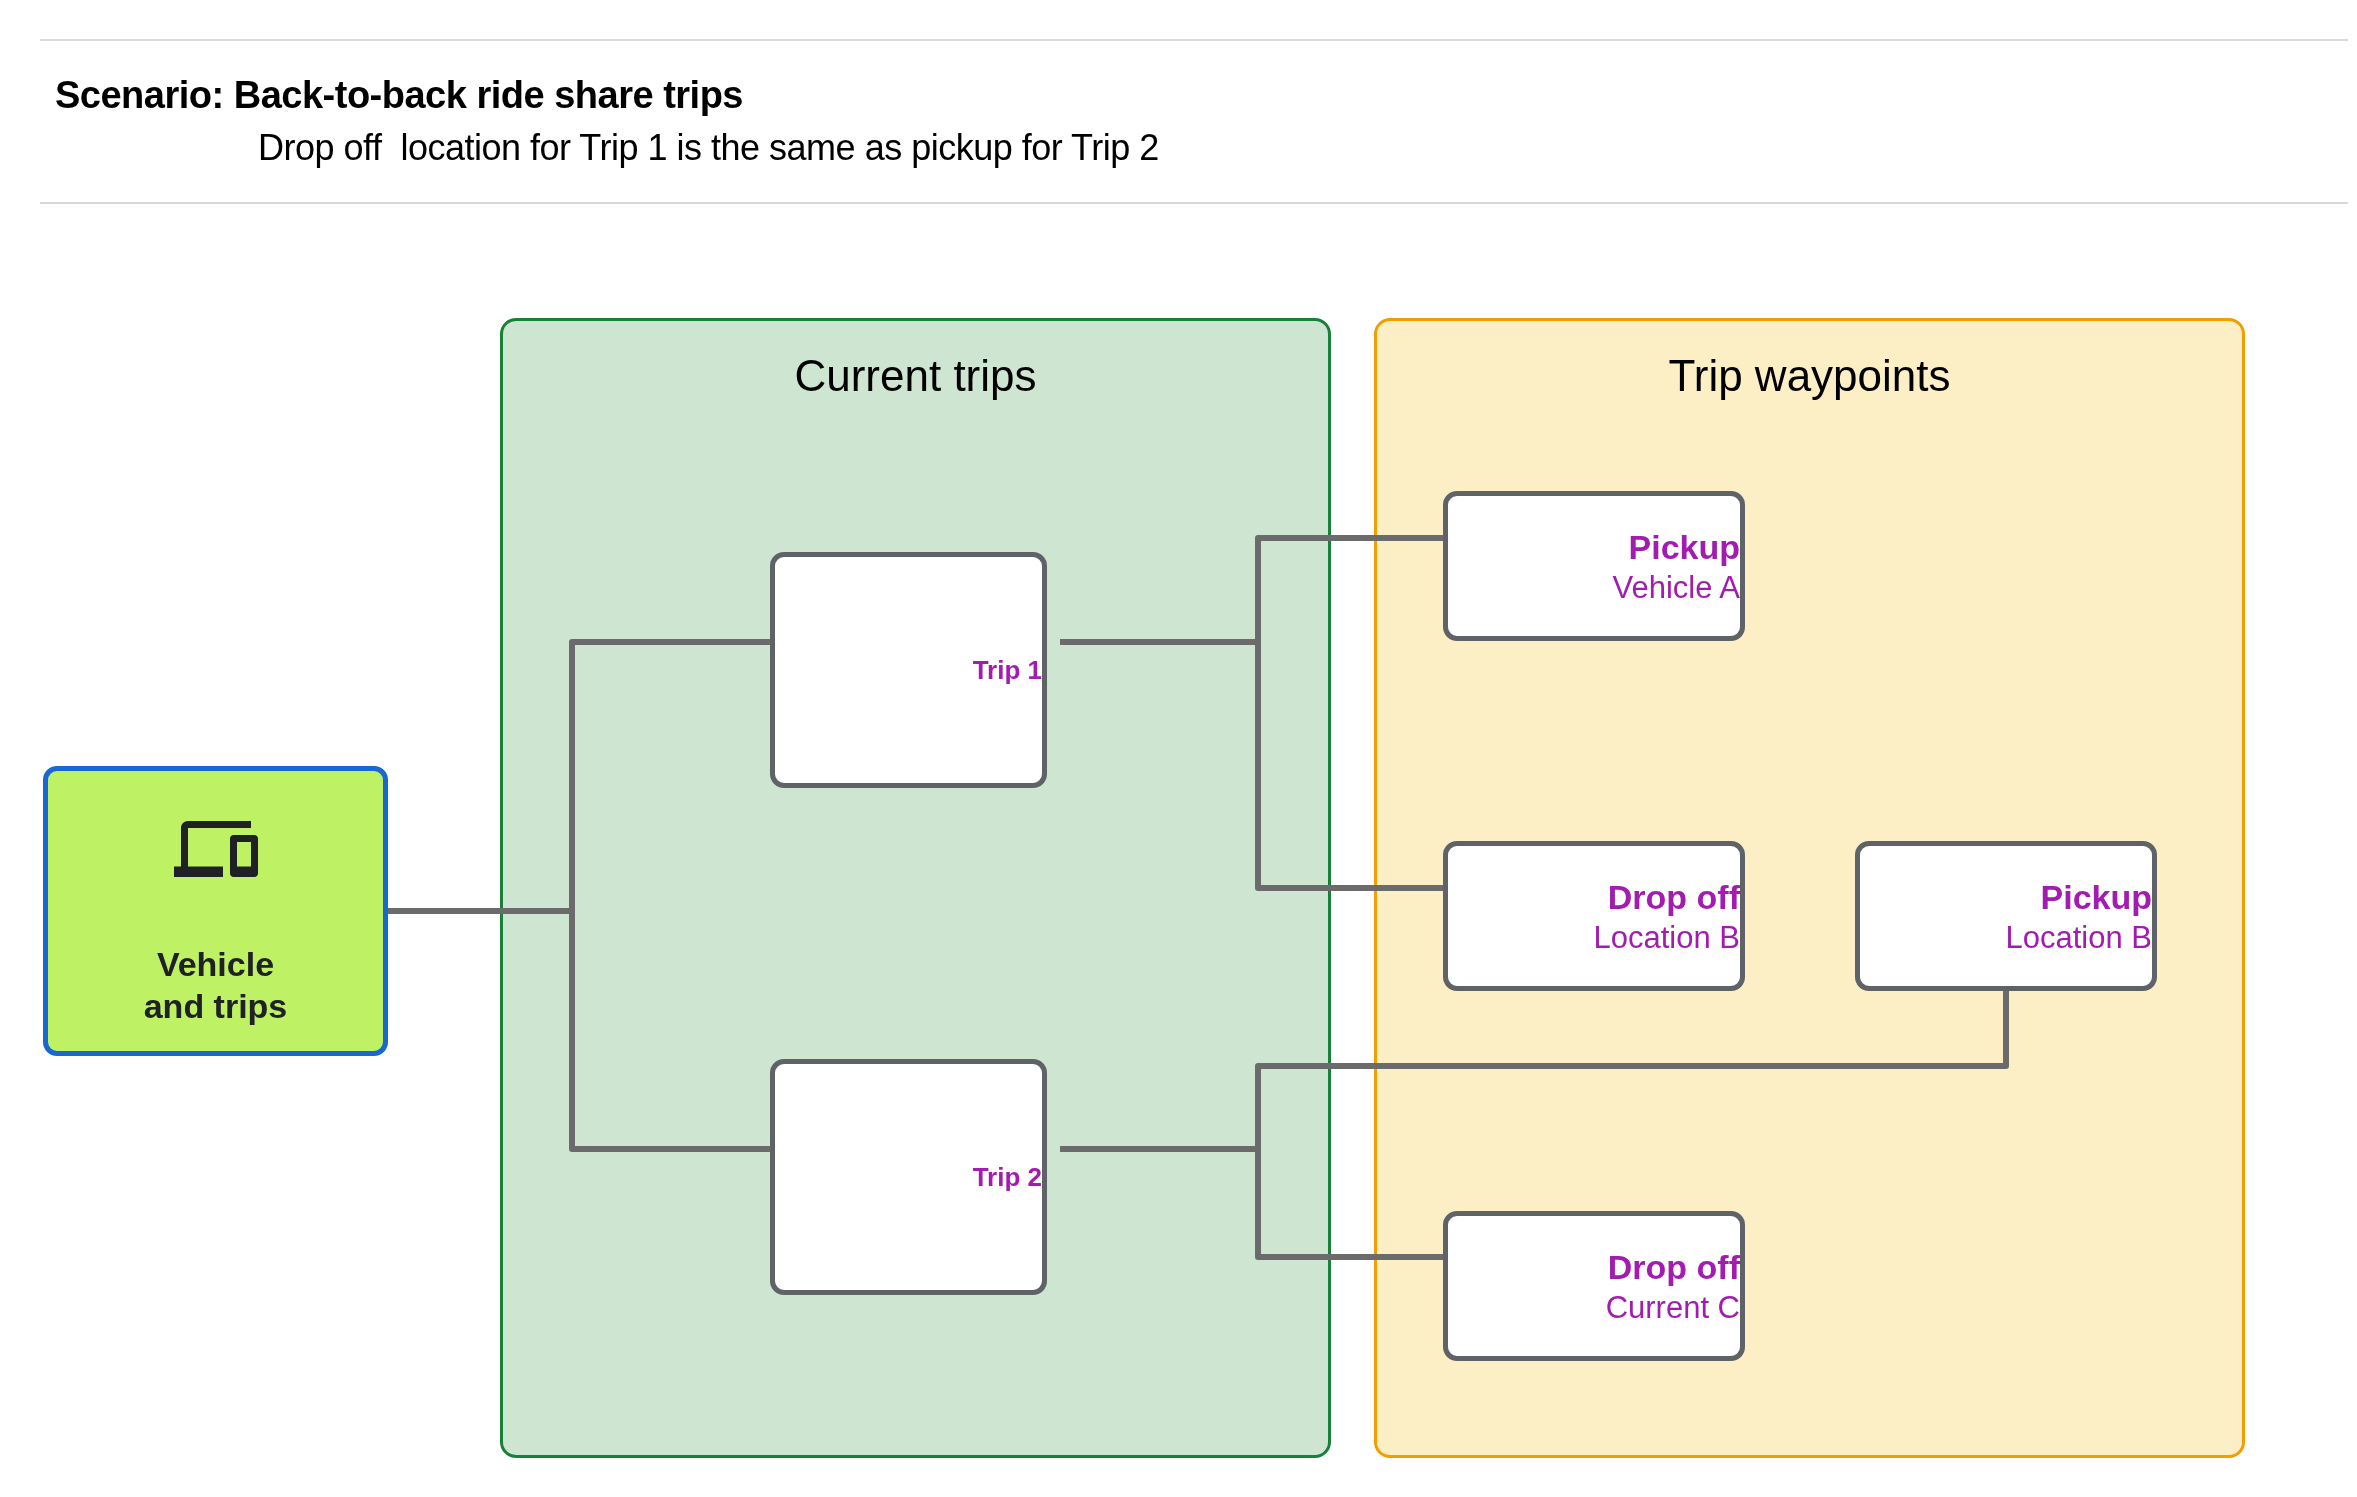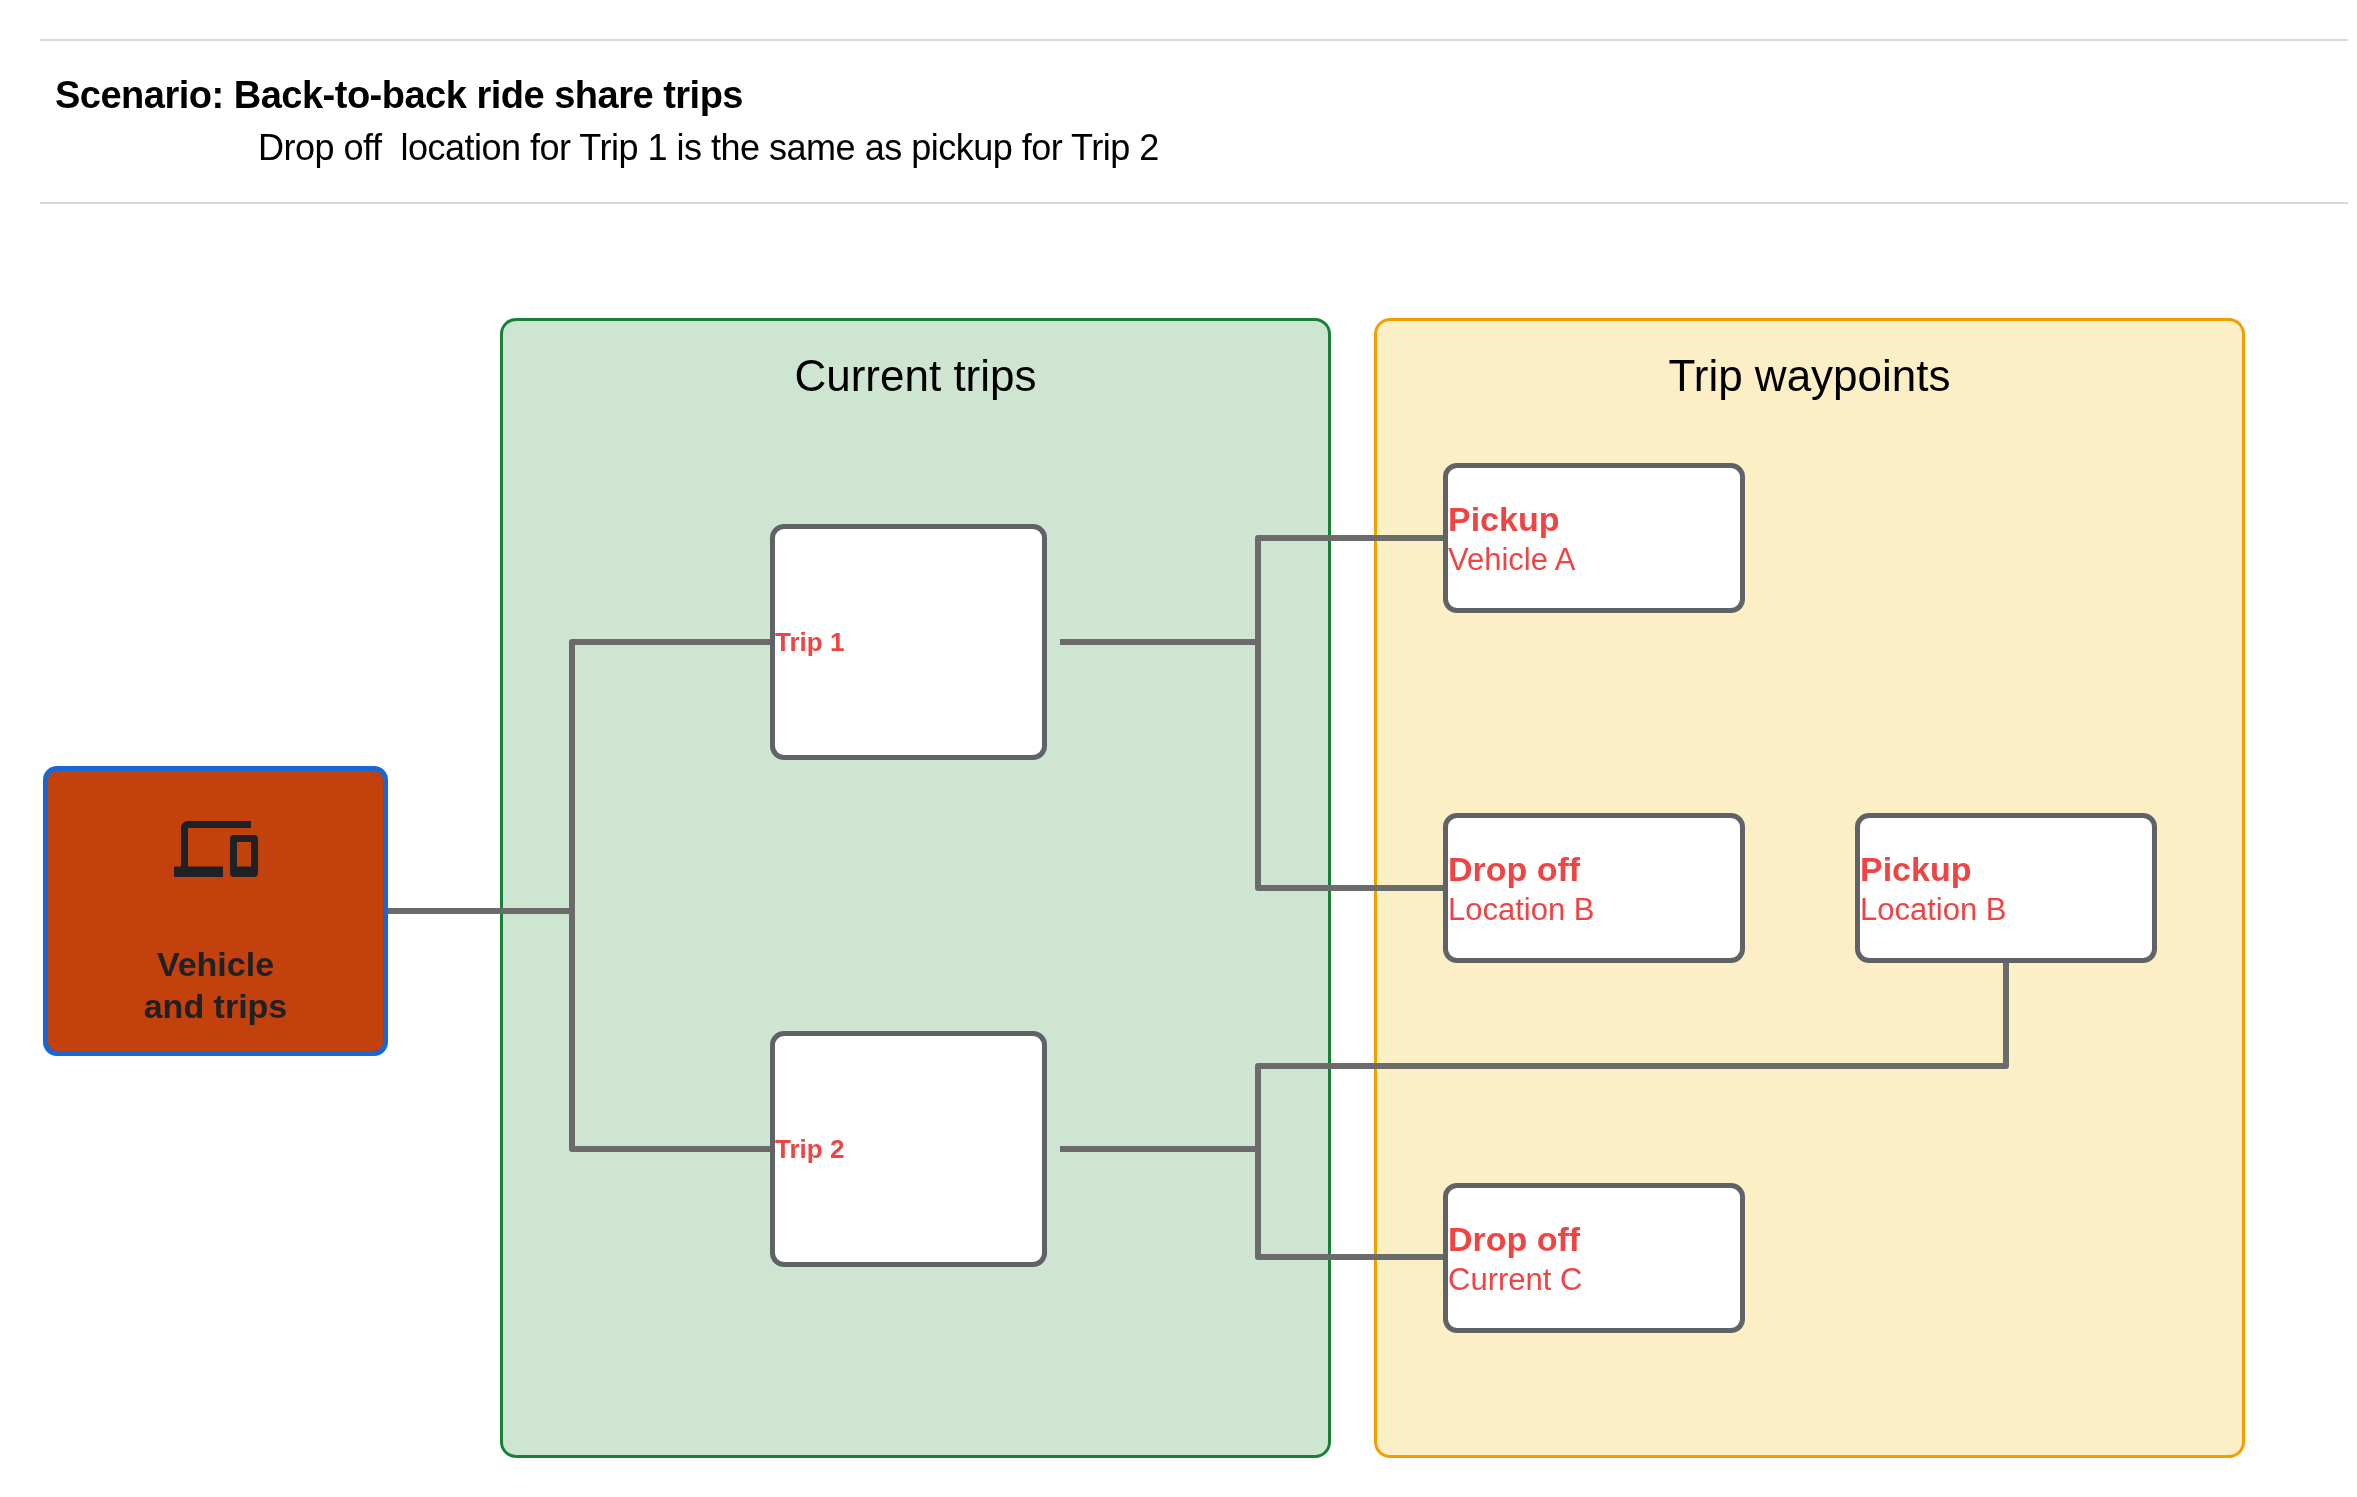--- a/index.html
+++ b/index.html
@@ -25,8 +25,8 @@
   .node{
     position:absolute;z-index:3;background:#ffffff;
     border:5px solid #5f6368;border-radius:14px;box-sizing:border-box;
-    display:flex;flex-direction:column;align-items:flex-start;justify-content:center;
-    text-align:center;color:#ef4444;
+    display:flex;flex-direction:column;align-items:flex-end;justify-content:center;
+    text-align:center;color:#a21caf;margin-top:28px;
   }
   .trip-node{left:770px;width:277px;height:236px;font-size:26px;font-weight:bold;}
   .trip-1{top:524px;}

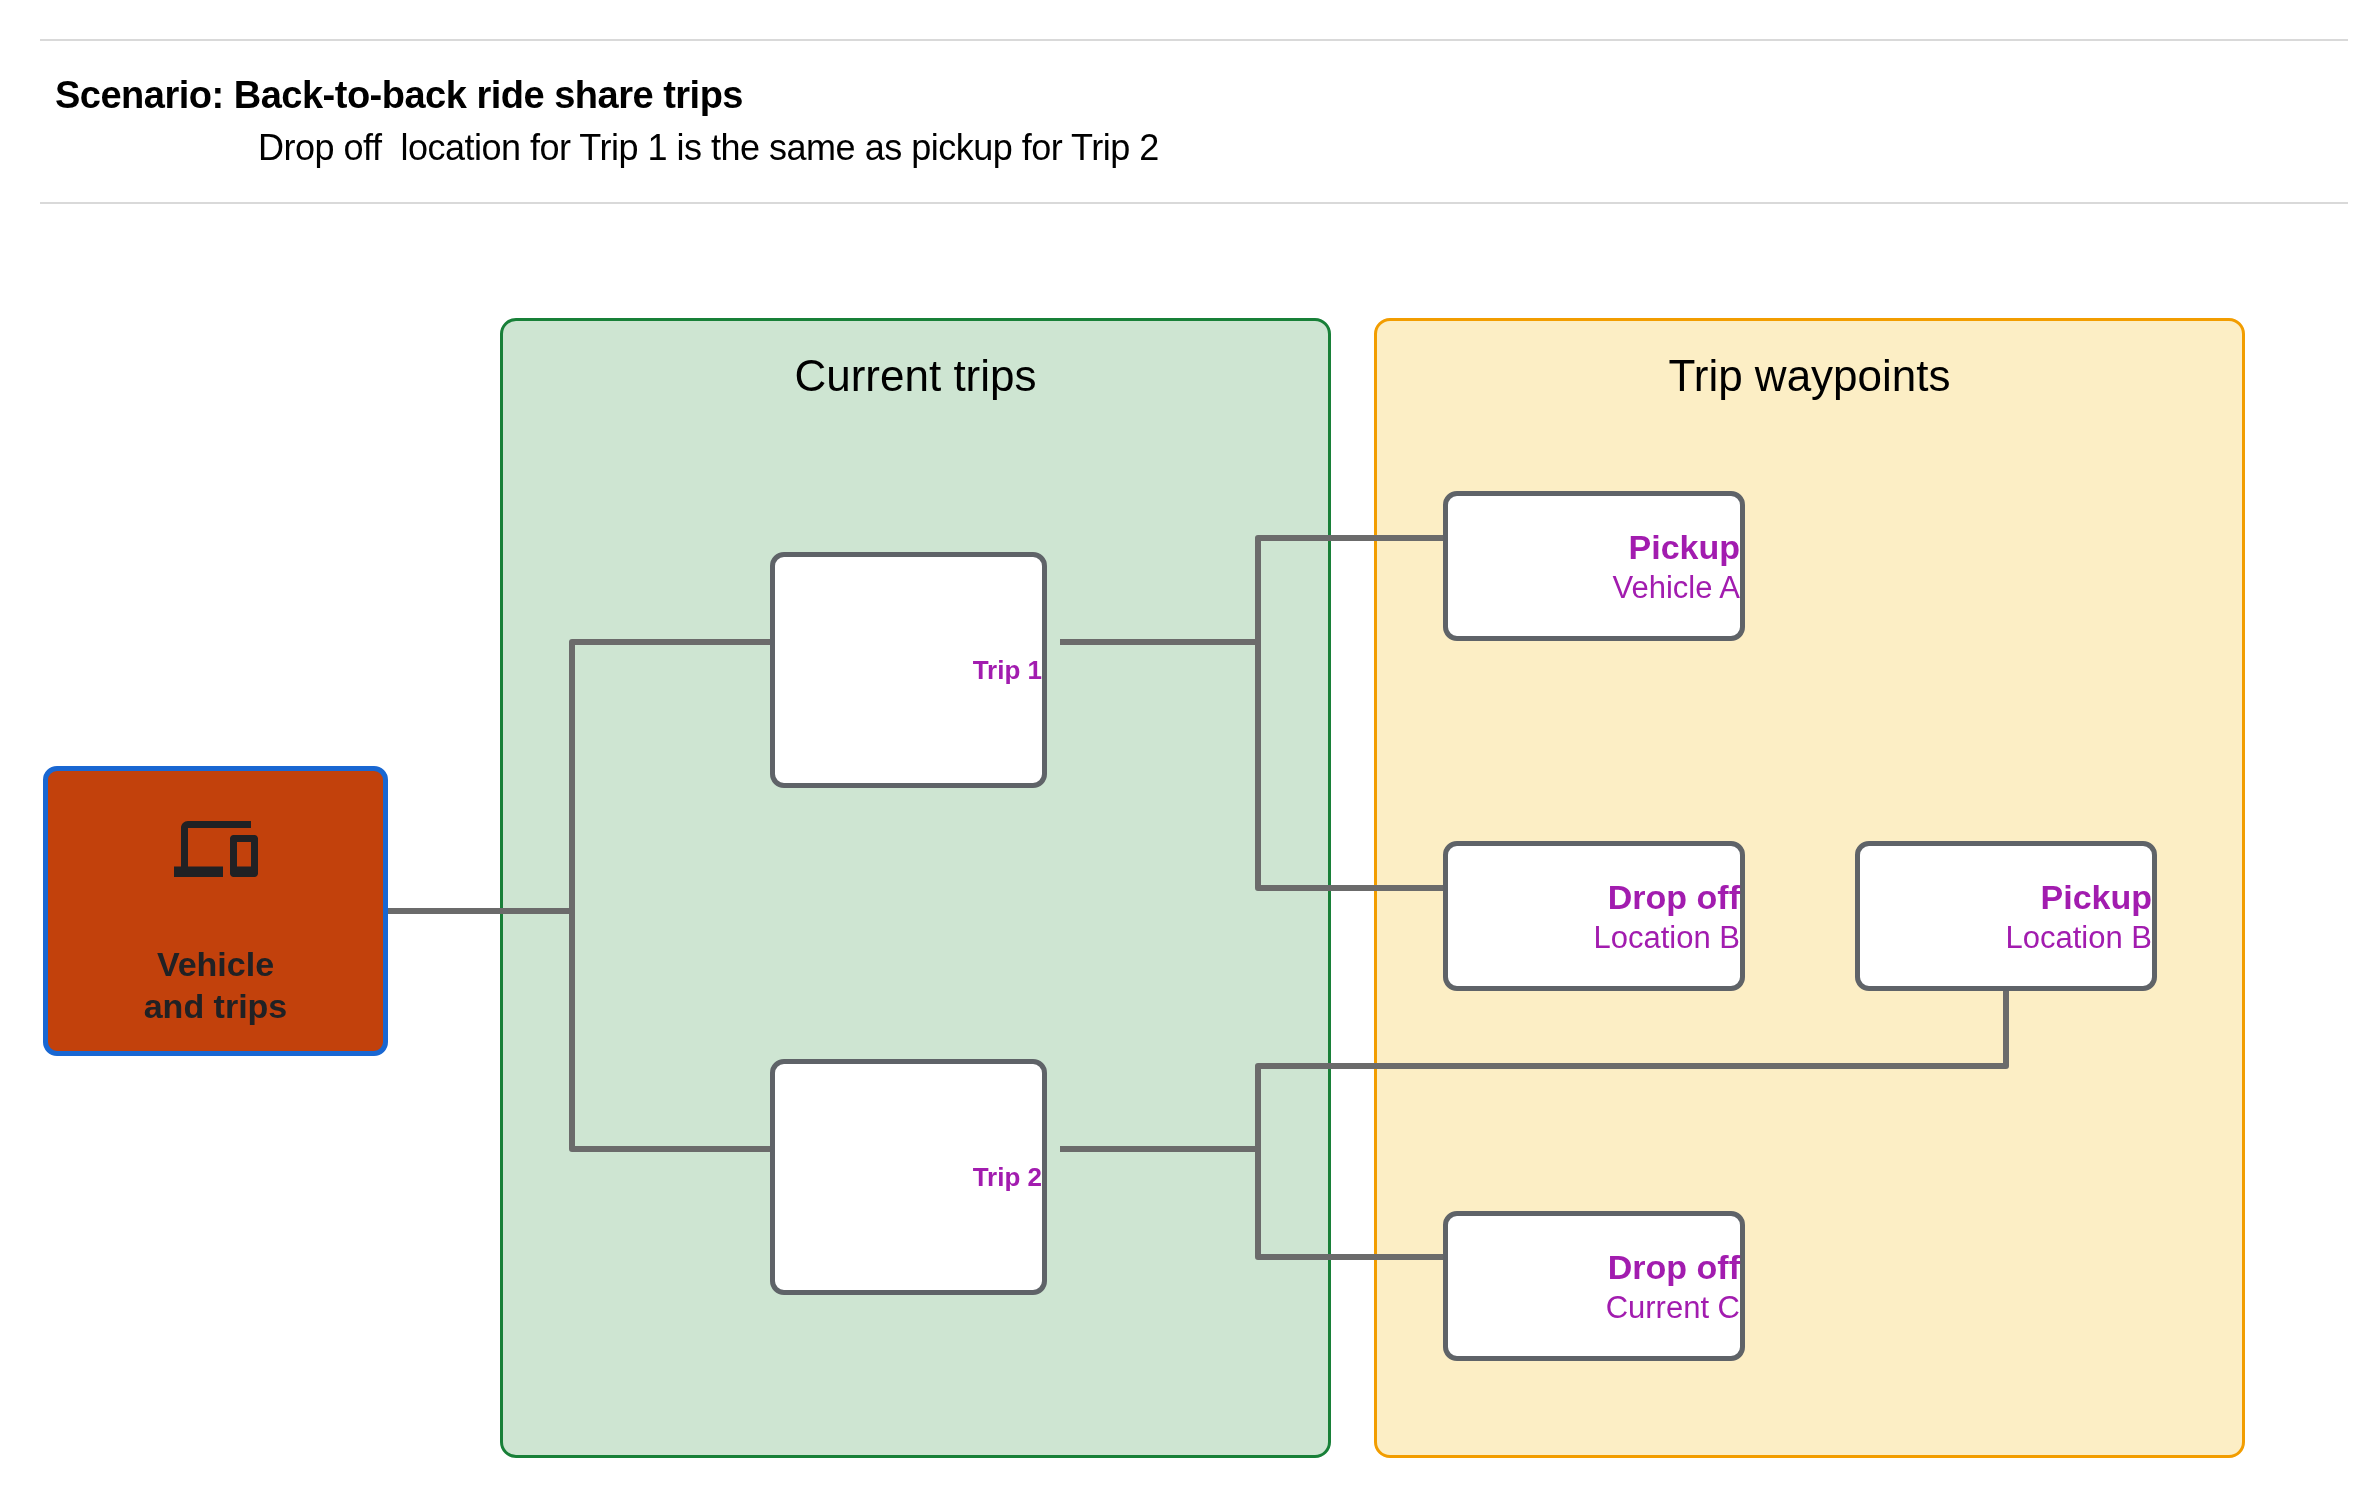--- a/index.html
+++ b/index.html
@@ -42,7 +42,7 @@
 
   .vehicle-node{
     position:absolute;left:43px;top:766px;width:345px;height:290px;z-index:3;
-    background:#c2410c;border:5px solid #1967d2;border-radius:14px;box-sizing:border-box;
+    background:#bef264;border:5px solid #1967d2;border-radius:14px;box-sizing:border-box;
     display:flex;flex-direction:column;align-items:center;text-align:center;color:#202124;
   }
   .vehicle-node svg{margin-top:36px;display:block;}

